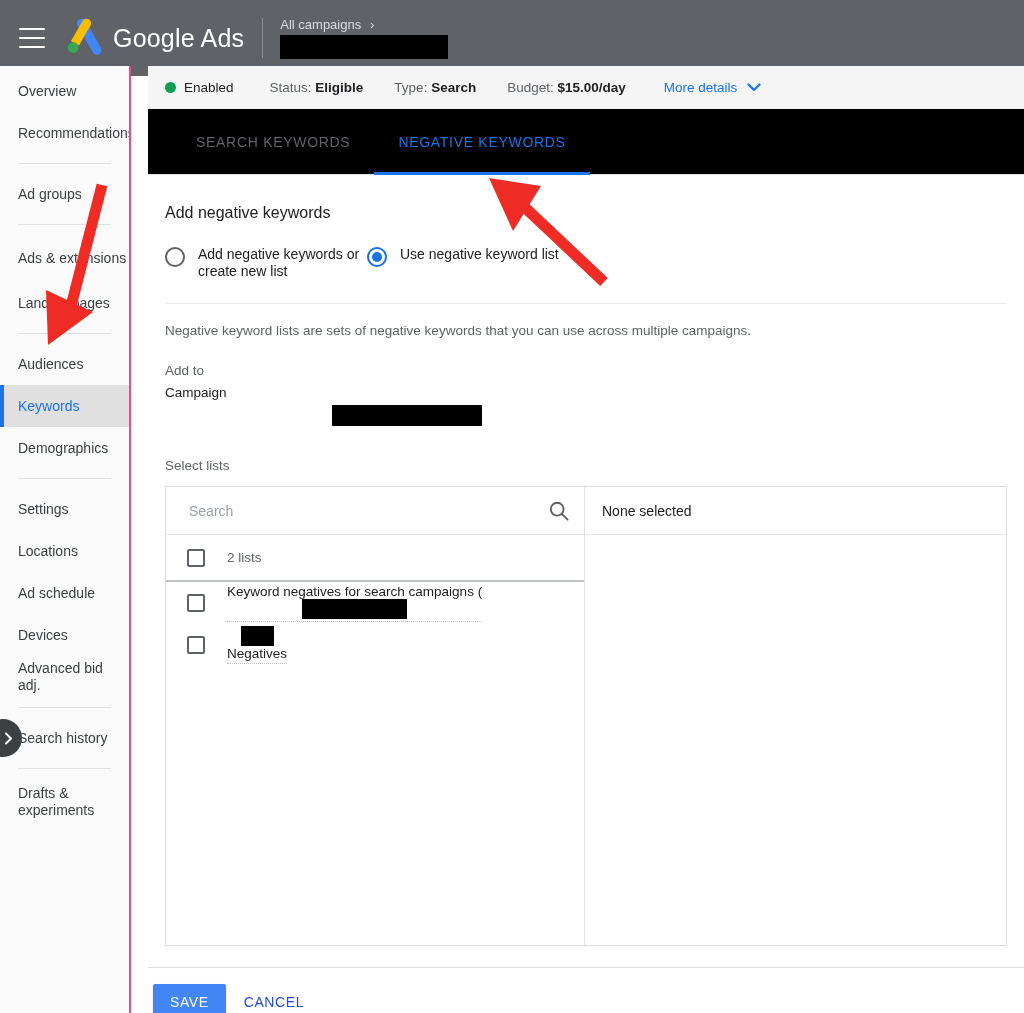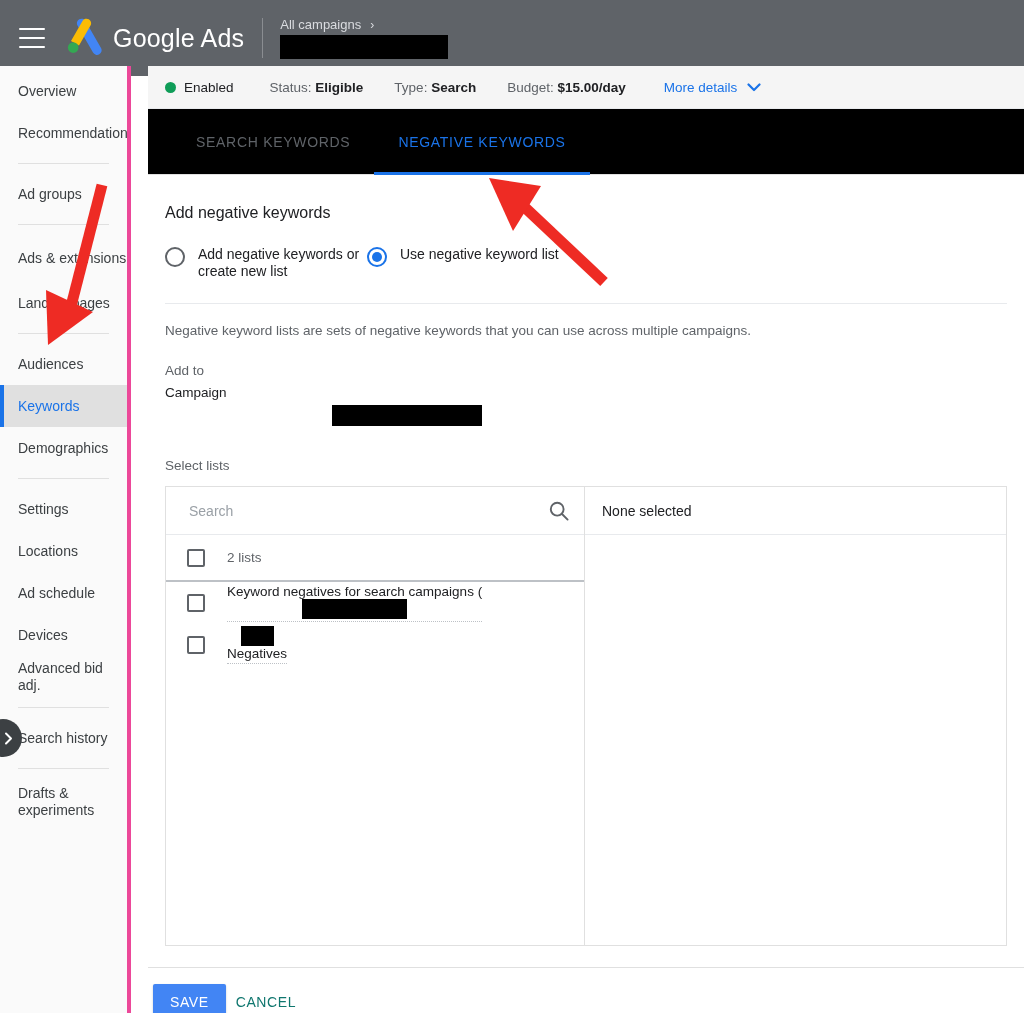--- a/index.html
+++ b/index.html
@@ -40,7 +40,7 @@
   
   .sidebar {
     position: absolute; left: 0; top: 66px; width: 131px; height: 947px;
-    background: #fafafa; border-right: 4px solid #ec4899; overflow: hidden;
+    background: #fafafa; border-right: 2px solid #ec4899; overflow: hidden;
   }
   .nav-item {
     position: relative; padding: 0 0 0 18px; min-height: 42px;

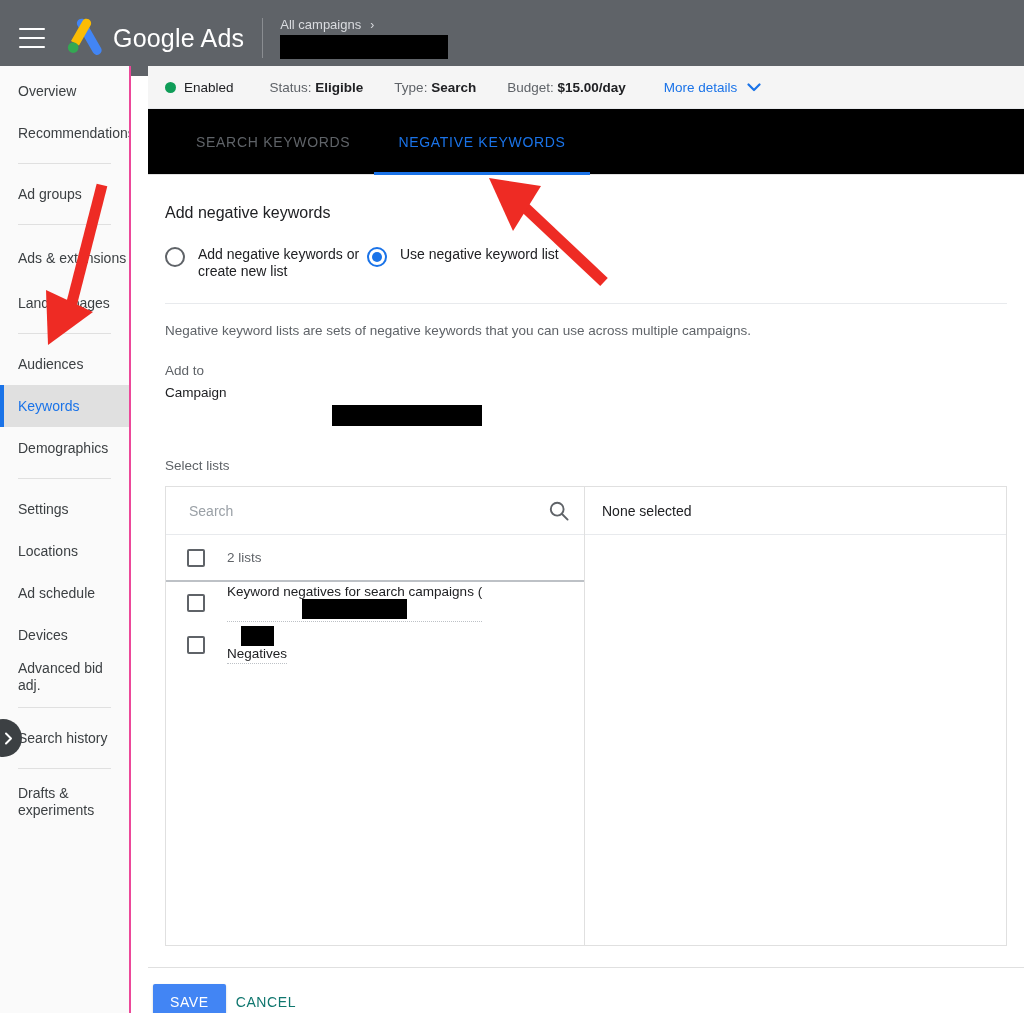--- a/index.html
+++ b/index.html
@@ -182,8 +182,8 @@
     box-shadow: 0 1px 2px rgba(60,64,67,.3);
   }
   .btn-cancel {
-    background: transparent; border: none; color: #0f766e; font-size: 14px;
-    letter-spacing: .6px; font-weight: 500; cursor: pointer; margin-left: 4px;
+    background: transparent; border: none; color: #1d4ed8; font-size: 14px;
+    letter-spacing: .6px; font-weight: 500; cursor: pointer; margin-left: 12px;
     font-family: "Liberation Sans", sans-serif;
   }
 

